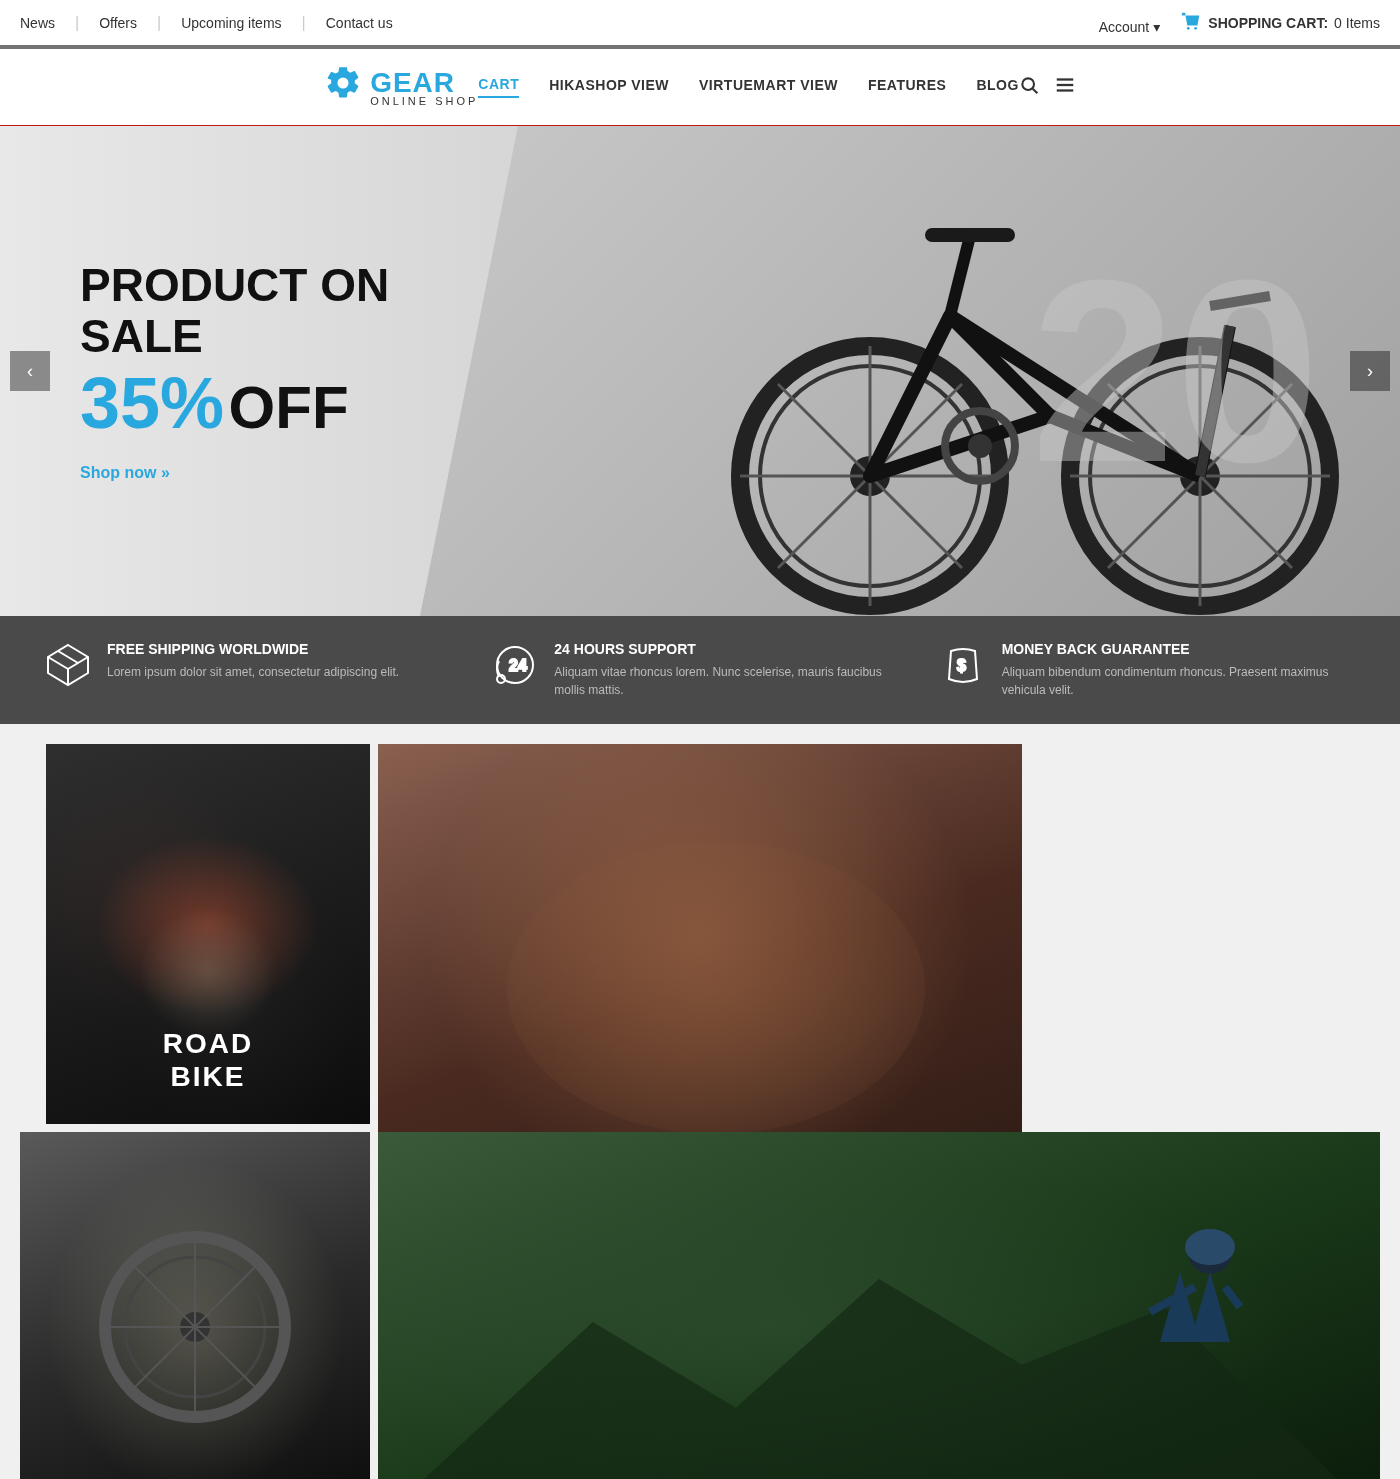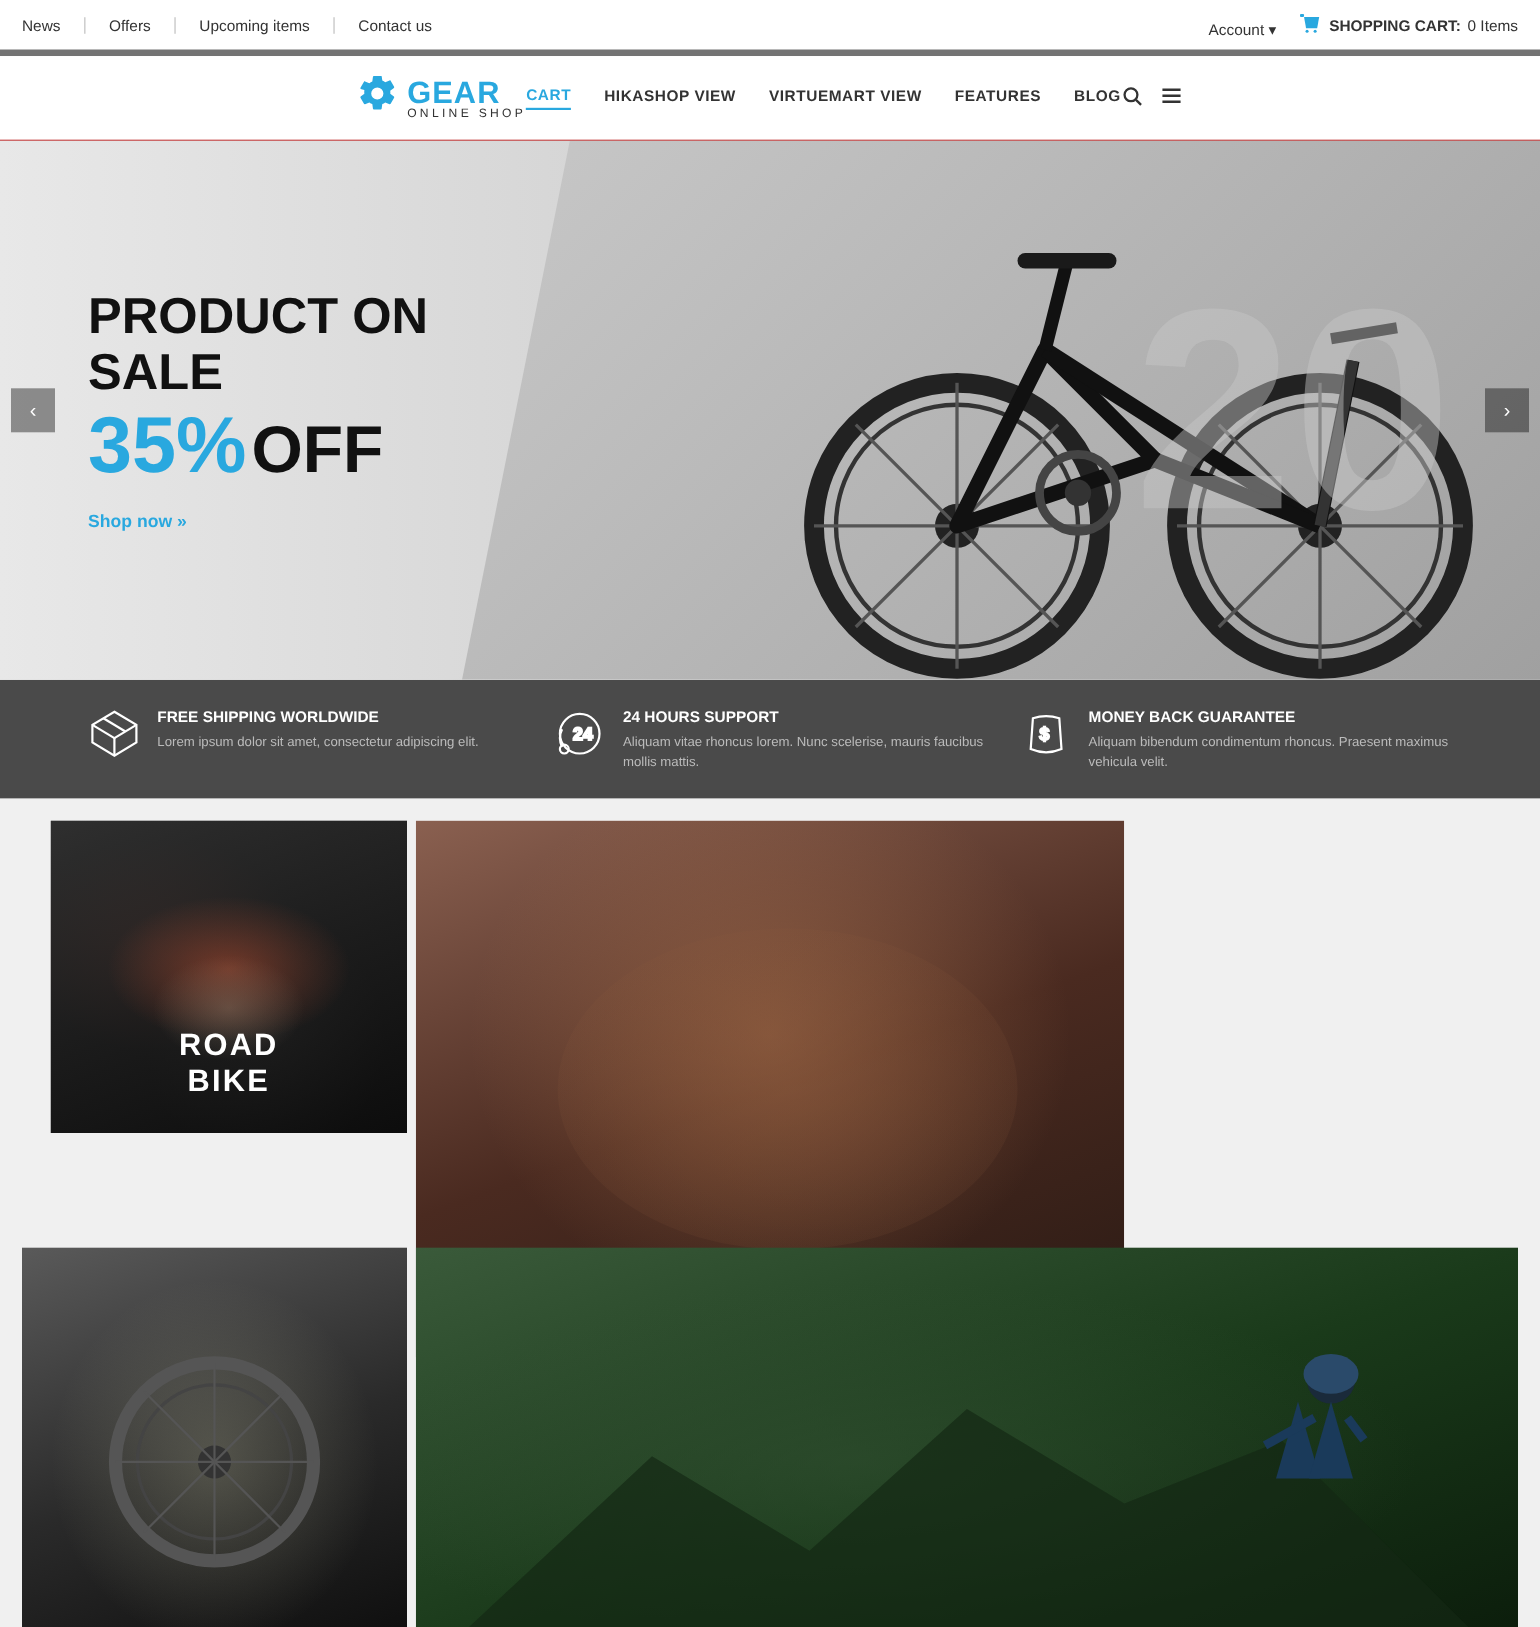--- a/index.html
+++ b/index.html
@@ -8,7 +8,7 @@
     
     .top-bar {
       background: #fff;
-      border-bottom: 6px solid #737373;
+      border-bottom: 4px solid #737373;
       padding: 10px 20px;
       display: flex;
       align-items: center;

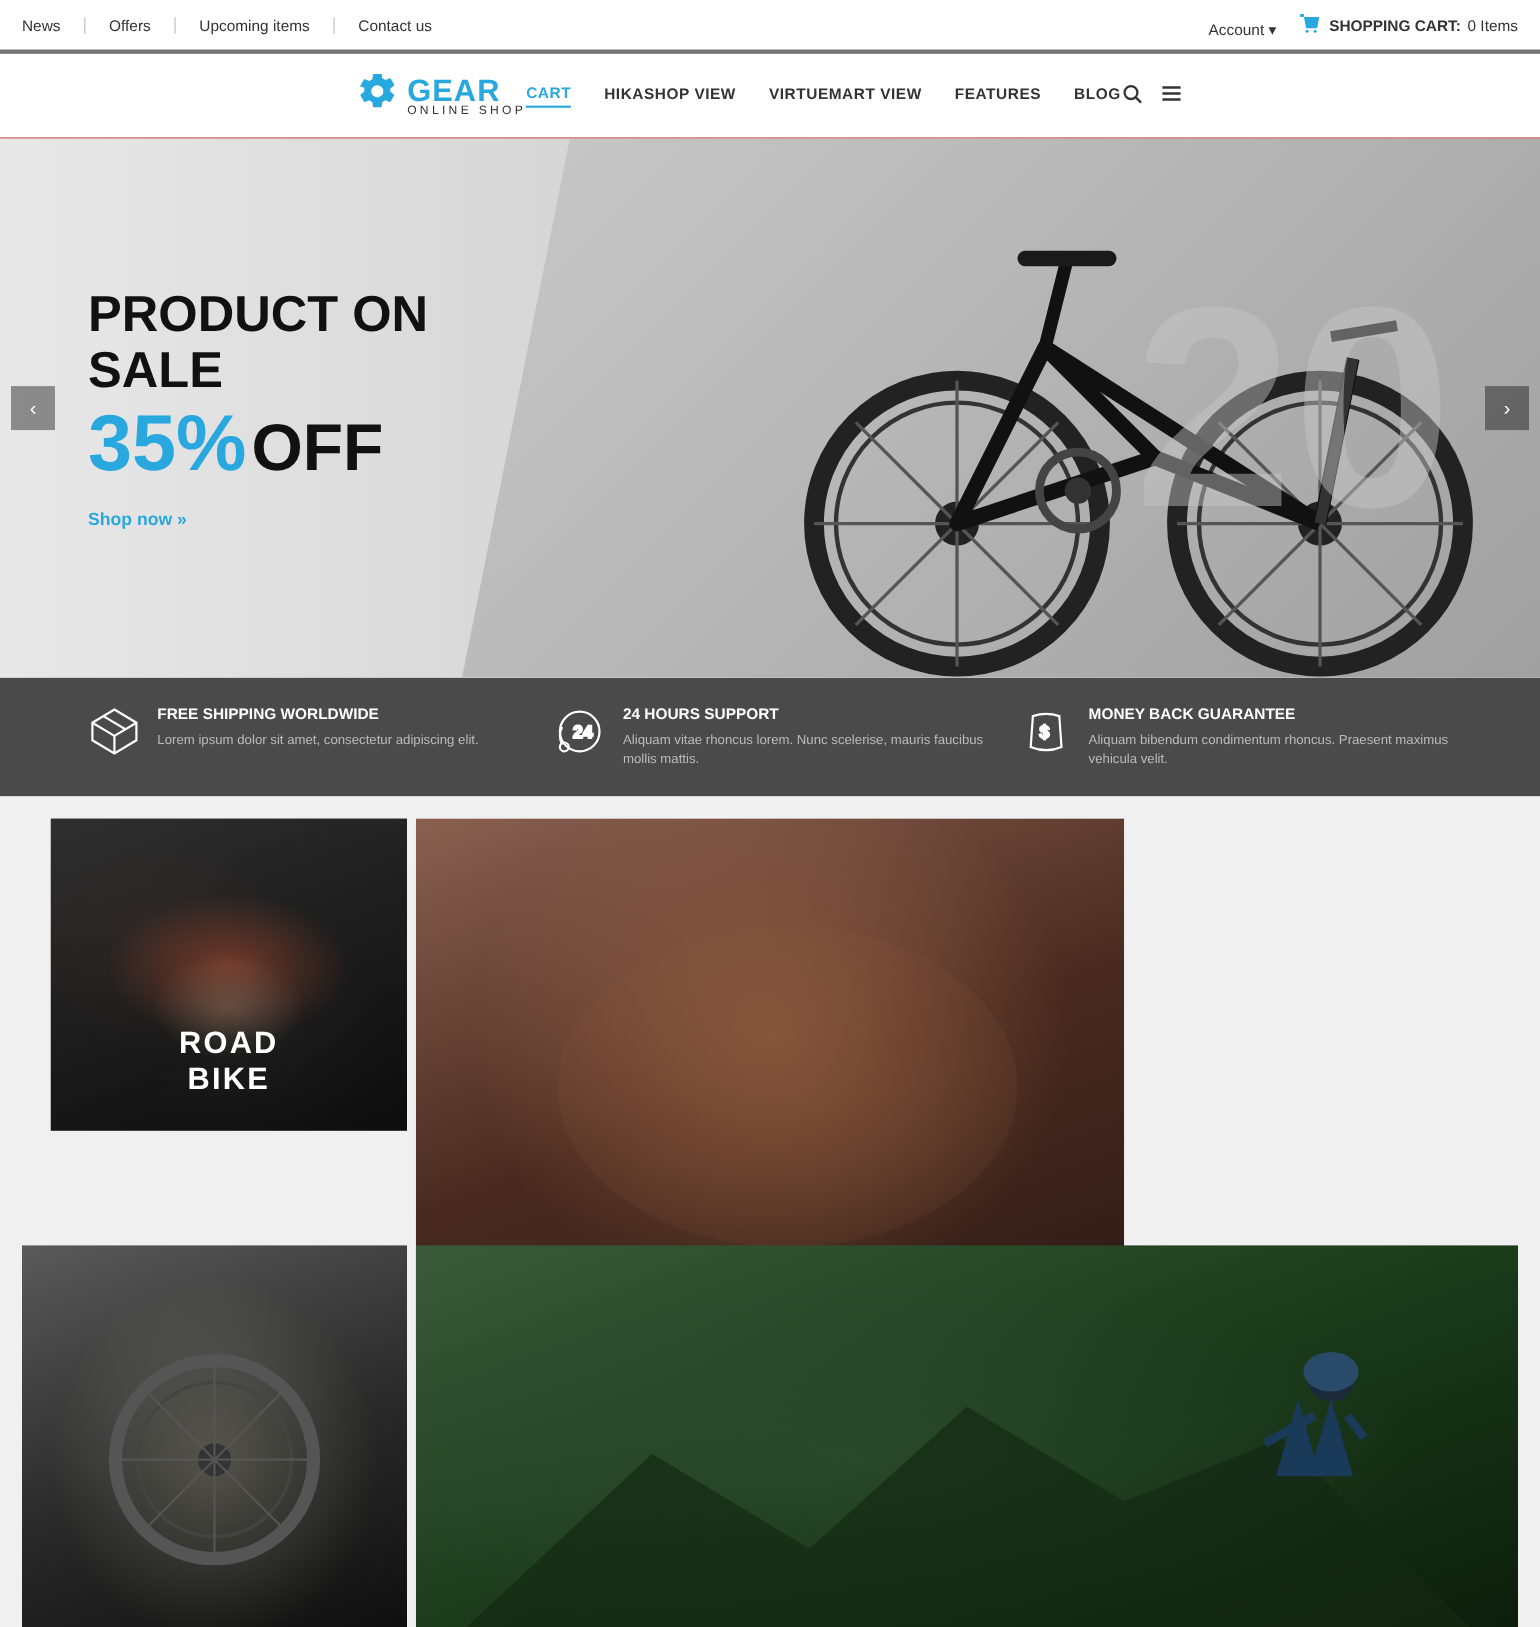--- a/index.html
+++ b/index.html
@@ -170,7 +170,7 @@
     
     .features-bar {
       background: #4a4a4a;
-      padding: 25px 80px;
+      padding: 25px 44px;
       display: flex;
       align-items: flex-start;
       justify-content: space-between;

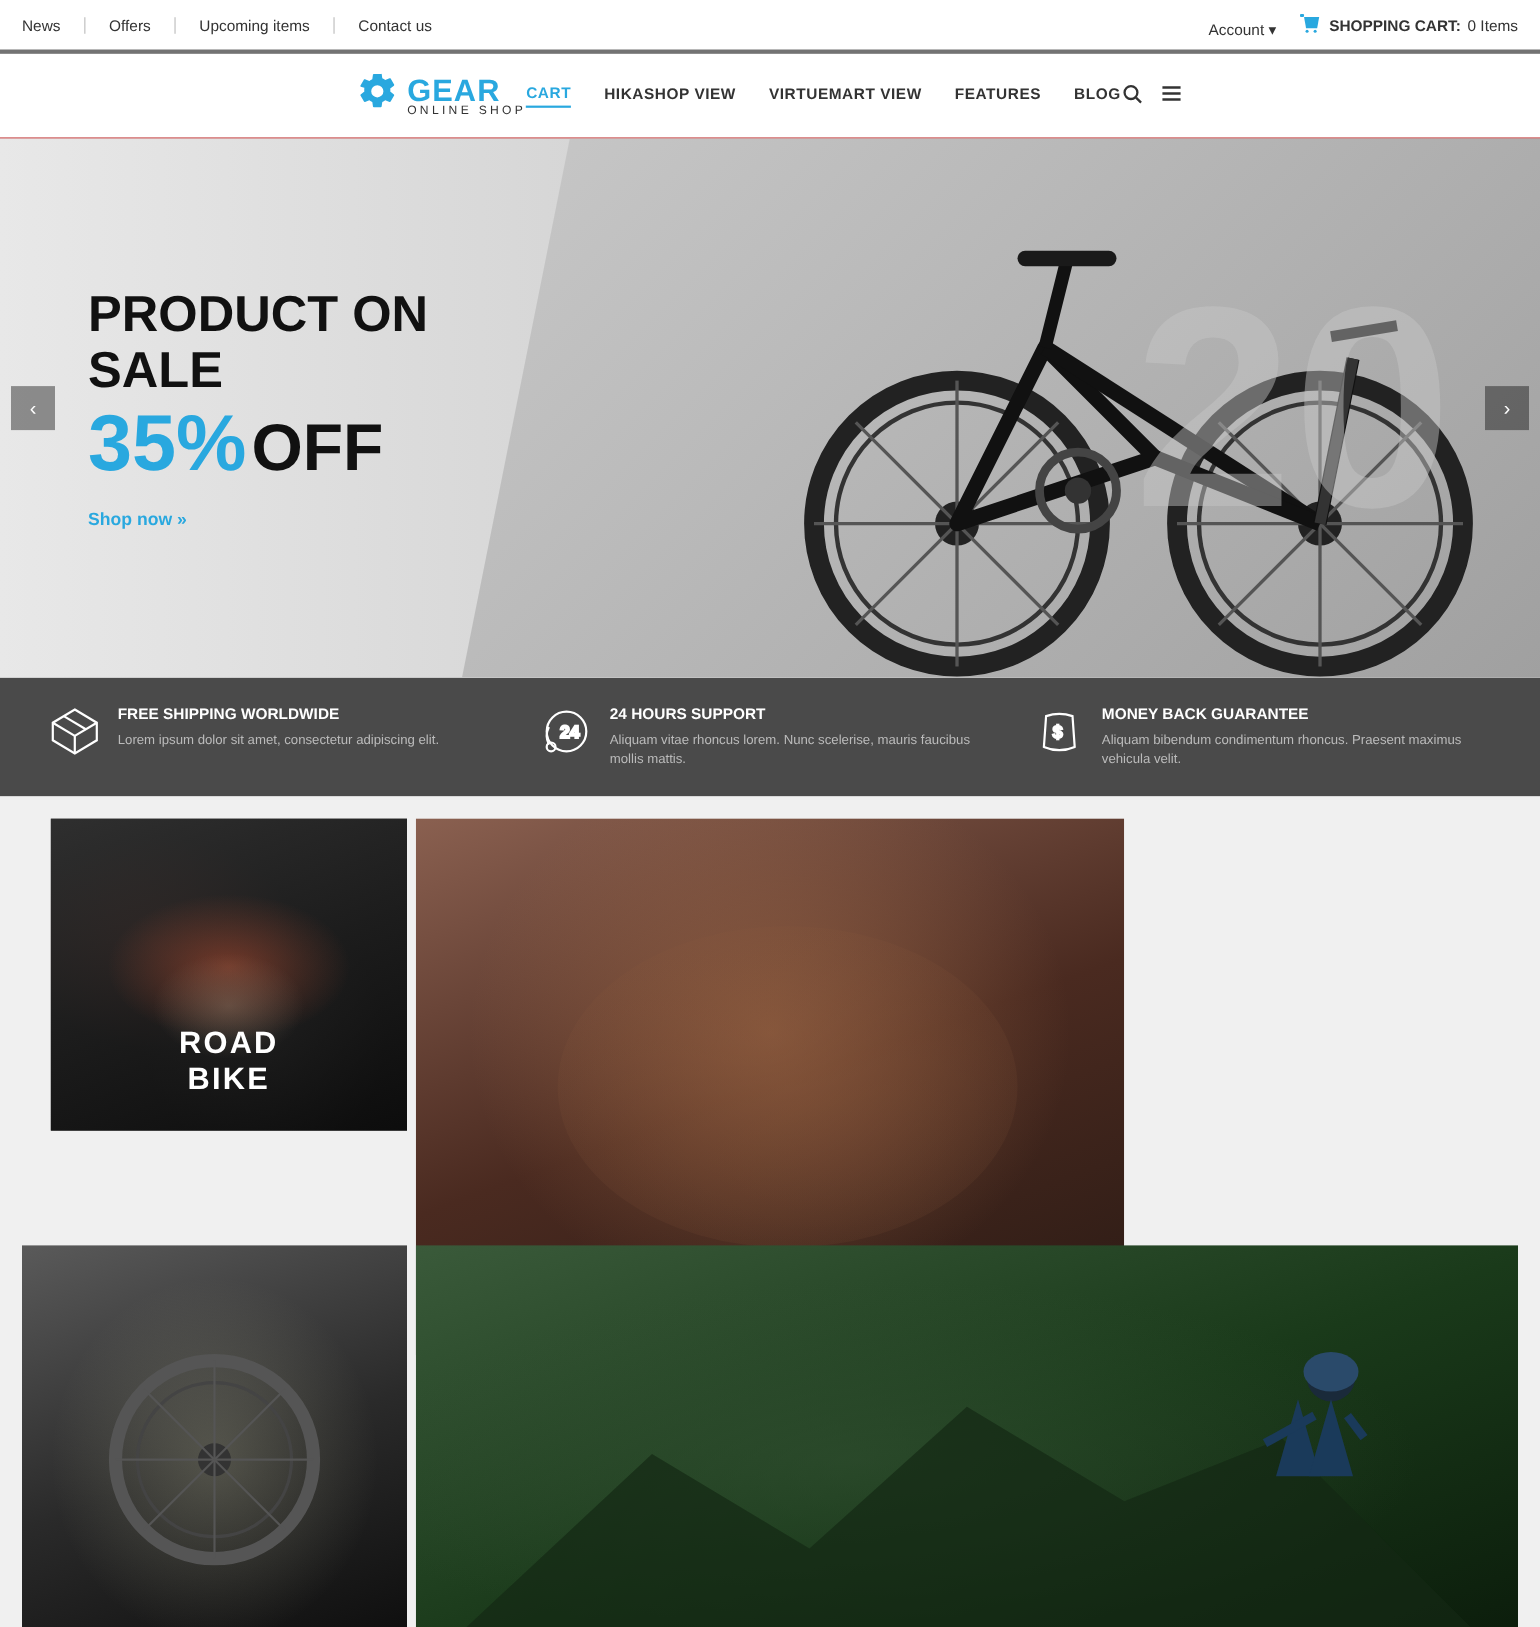--- a/index.html
+++ b/index.html
@@ -446,7 +446,7 @@
 <div class="categories-section">
   <div style="display:grid; grid-template-columns: 350px 1fr 350px; grid-template-rows: 380px; gap: 8px; margin-bottom: 8px;">
 
-    <div class="category-card" style="height:284px;margin-left:26px;">
+    <div class="category-card" style="height:380px;margin-left:26px;">
       <div class="cat-bg-road" style="width:100%;height:100%;position:relative;">
 
         <div style="position:absolute;inset:0;background:linear-gradient(160deg,#2a2a2a,#0a0a0a);opacity:0.85;"></div>

